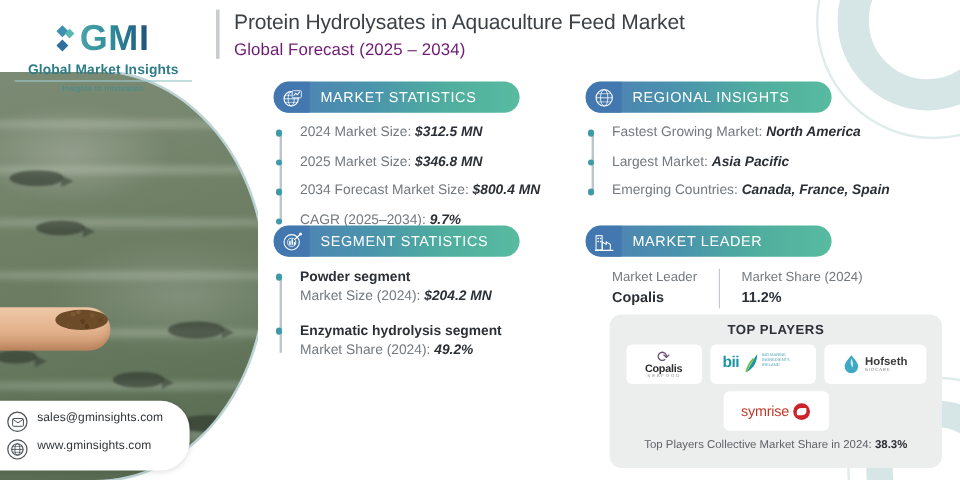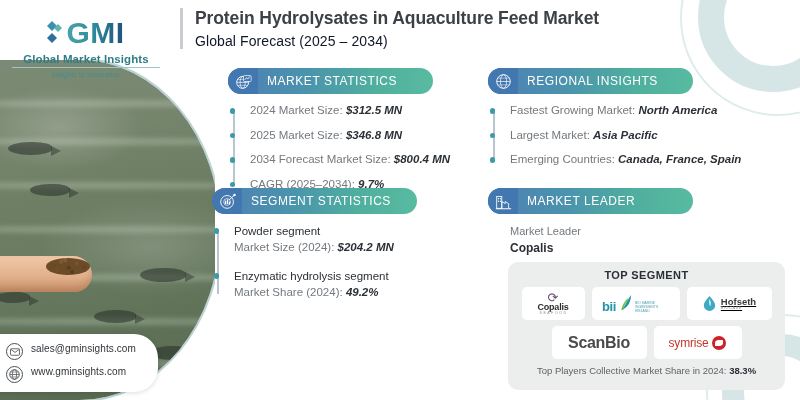--- a/index.html
+++ b/index.html
@@ -164,7 +164,7 @@
   }
   .title-main {
     font-size: 17.5px;
-    font-weight: bold;
+    font-weight: normal;
     color: #3c4146;
     letter-spacing: -.1px;
     line-height: 1.25;

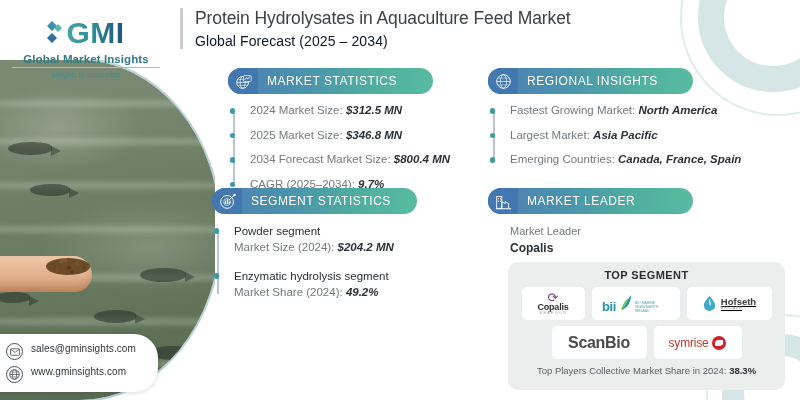--- a/index.html
+++ b/index.html
@@ -173,7 +173,7 @@
   .title-sub {
     margin-top: 3px;
     font-size: 14px;
-    color: #0f172a;
+    color: #701a75;
     letter-spacing: .1px;
   }
   

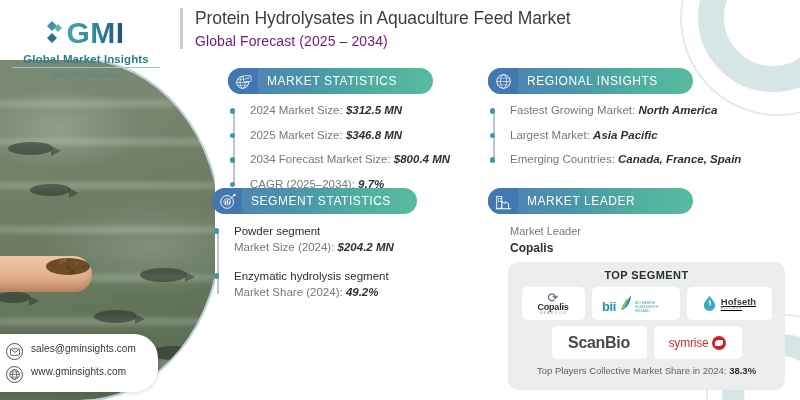--- a/index.html
+++ b/index.html
@@ -460,7 +460,7 @@
     </div>
   </div>
 
-  <div class="panel" style="left:212px; top:188px;">
+  <div class="panel" style="left:228px; top:188px;">
     <div class="pill">
       <span class="pill-icon">
         <svg width="17" height="17" viewBox="0 0 20 20">

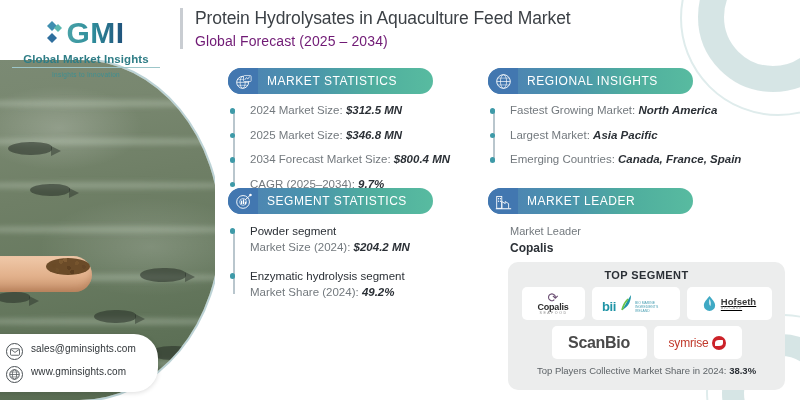--- a/index.html
+++ b/index.html
@@ -237,7 +237,7 @@
   .seg-row { margin-bottom: 13px; }
   .seg-title {
     font-size: 11.5px;
-    font-weight: normal;
+    font-weight: bold;
     color: #2b3036;
     line-height: 1.4;
   }

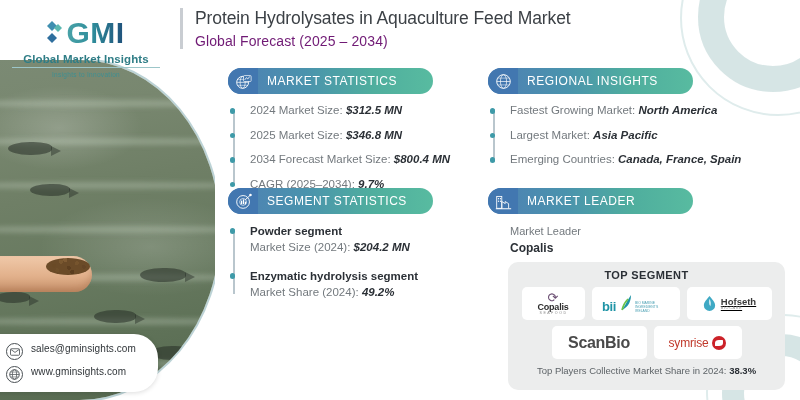--- a/index.html
+++ b/index.html
@@ -507,6 +507,10 @@
         <div class="leader-cap">Market Leader</div>
         <div class="leader-val">Copalis</div>
       </div>
+      <div class="leader-col right">
+        <div class="leader-cap">Market Share (2024)</div>
+        <div class="leader-val">11.2%</div>
+      </div>
     </div>
   </div>
 

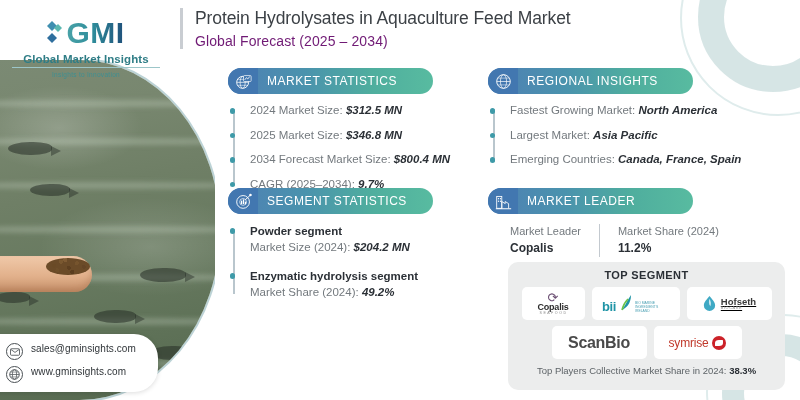--- a/index.html
+++ b/index.html
@@ -515,7 +515,7 @@
   </div>
 
   <div class="players">
-    <div class="players-title">TOP SEGMENT</div>
+    <div class="players-title">TOP PLAYERS</div>
 
     <div class="logo-row">
       <div class="logo-card lc-copalis">

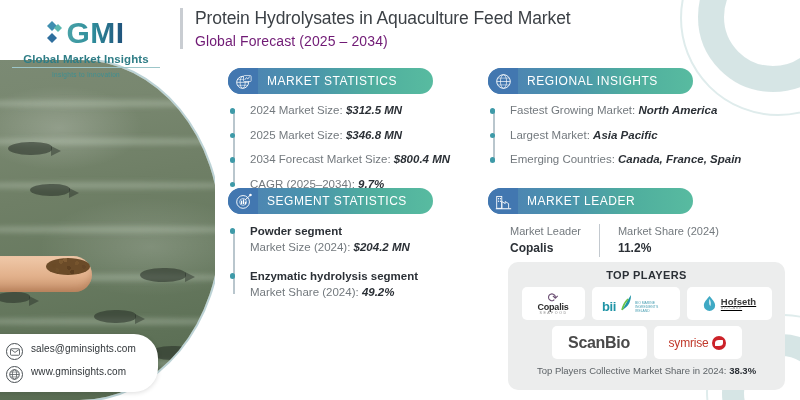--- a/index.html
+++ b/index.html
@@ -312,7 +312,7 @@
     letter-spacing: -.2px; margin-top: -1px;
   }
   .copalis-sub { font-size: 3.6px; color: #8b8b8b; letter-spacing: .3px; }
-  .bii-wrap { display: flex; align-items: flex-end; gap: 3px; }
+  .bii-wrap { display: flex; align-items: flex-start; gap: 3px; }
   .bii-name { font-size: 13px; font-weight: bold; color: #1f94a6; letter-spacing: -.4px; }
   .bii-sub { font-size: 3.4px; color: #4aa0b3; line-height: 1.25; max-width: 34px; }
   .hof-wrap { display: flex; align-items: center; gap: 4px; }

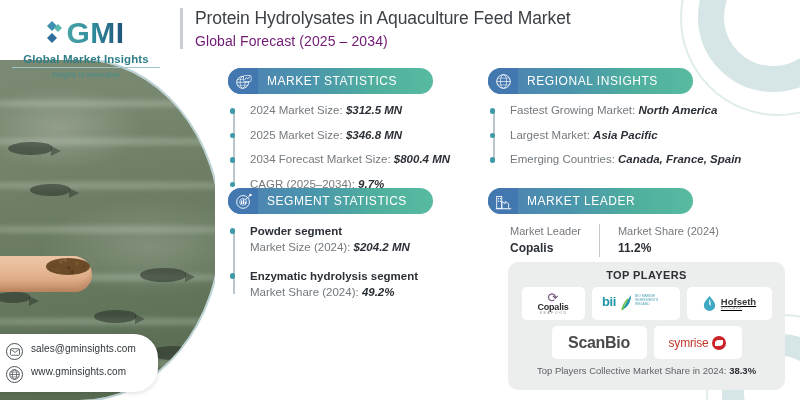--- a/index.html
+++ b/index.html
@@ -316,7 +316,7 @@
   .bii-name { font-size: 13px; font-weight: bold; color: #1f94a6; letter-spacing: -.4px; }
   .bii-sub { font-size: 3.4px; color: #4aa0b3; line-height: 1.25; max-width: 34px; }
   .hof-wrap { display: flex; align-items: center; gap: 4px; }
-  .hof-txt { line-height: 1.05; text-decoration: underline; }
+  .hof-txt { line-height: 1.05; }
   .hof-name { font-size: 9.5px; font-weight: bold; color: #3a3a3a; }
   .hof-sub { font-size: 3.8px; color: #8b8b8b; letter-spacing: .6px; }
   .scanbio-name {

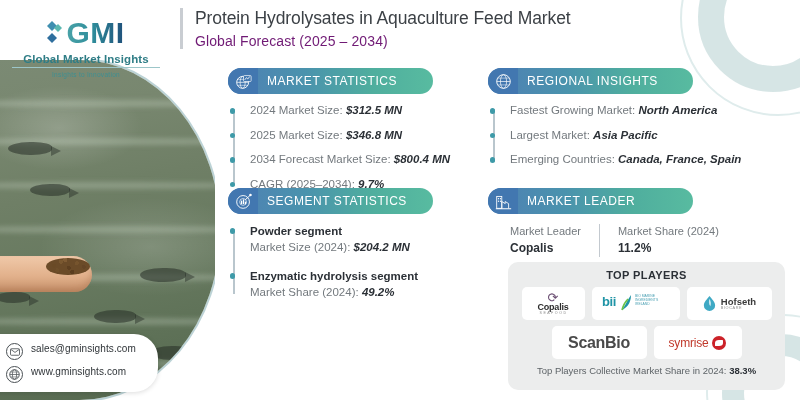--- a/index.html
+++ b/index.html
@@ -550,9 +550,6 @@
     </div>
 
     <div class="logo-row">
-      <div class="logo-card lc-scanbio">
-        <span class="scanbio-name">ScanBio</span>
-      </div>
       <div class="logo-card lc-symrise">
         <div class="symrise-wrap">
           <span class="symrise-name">symrise</span>

